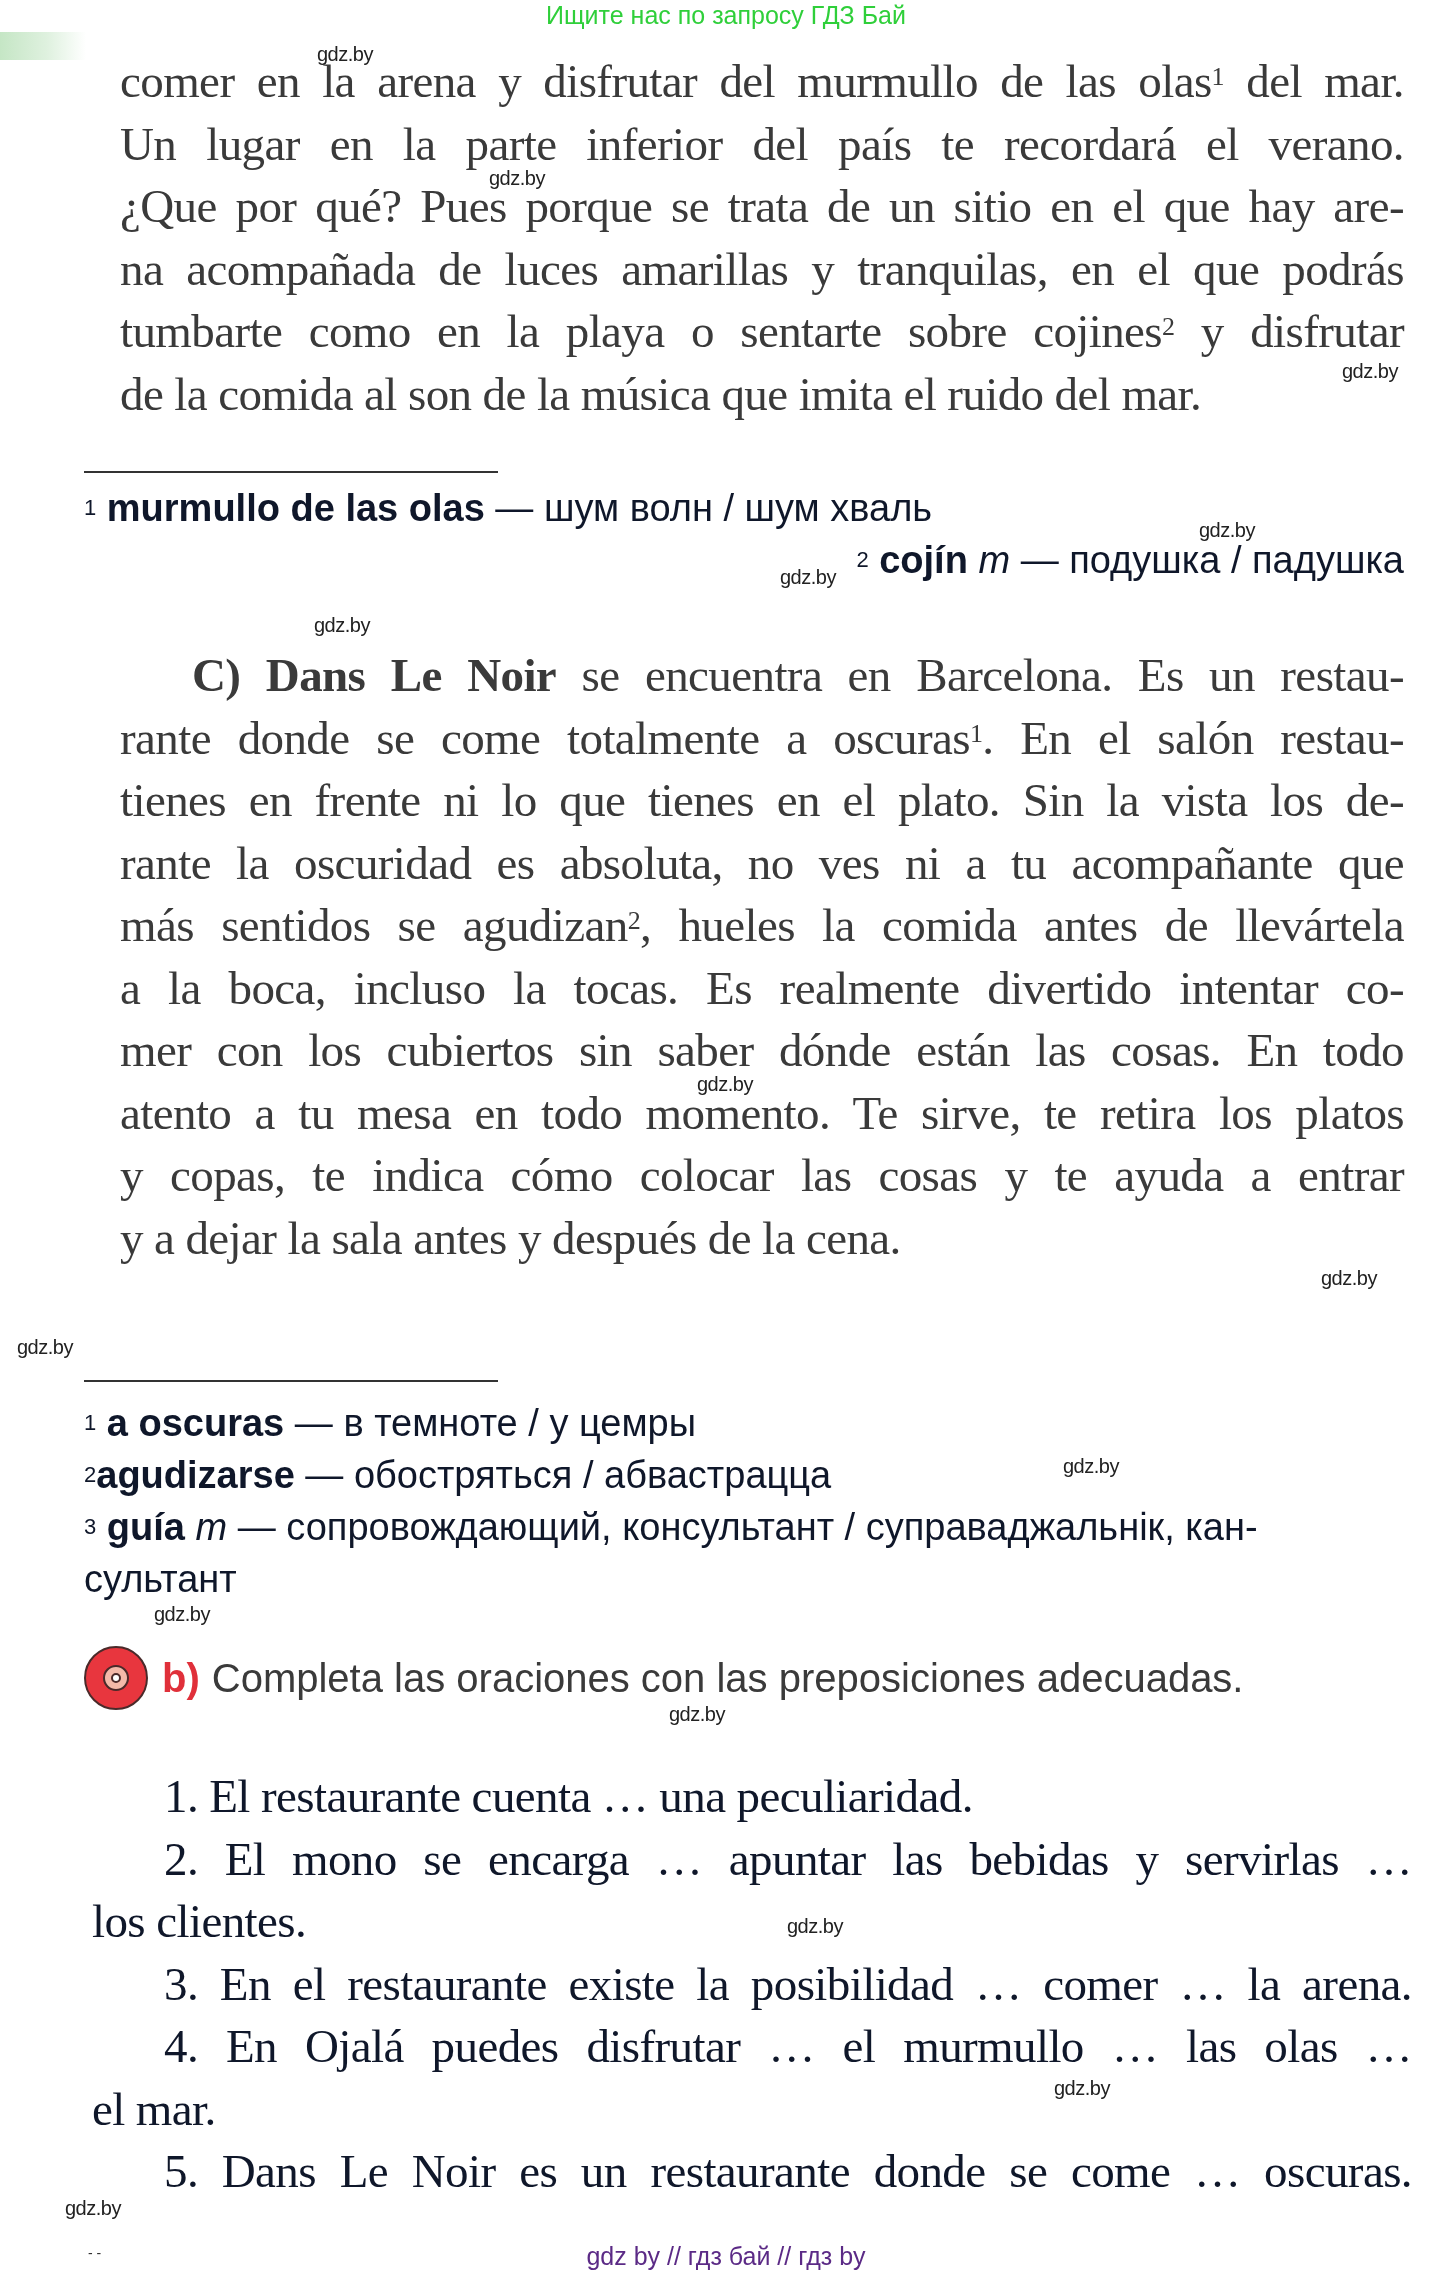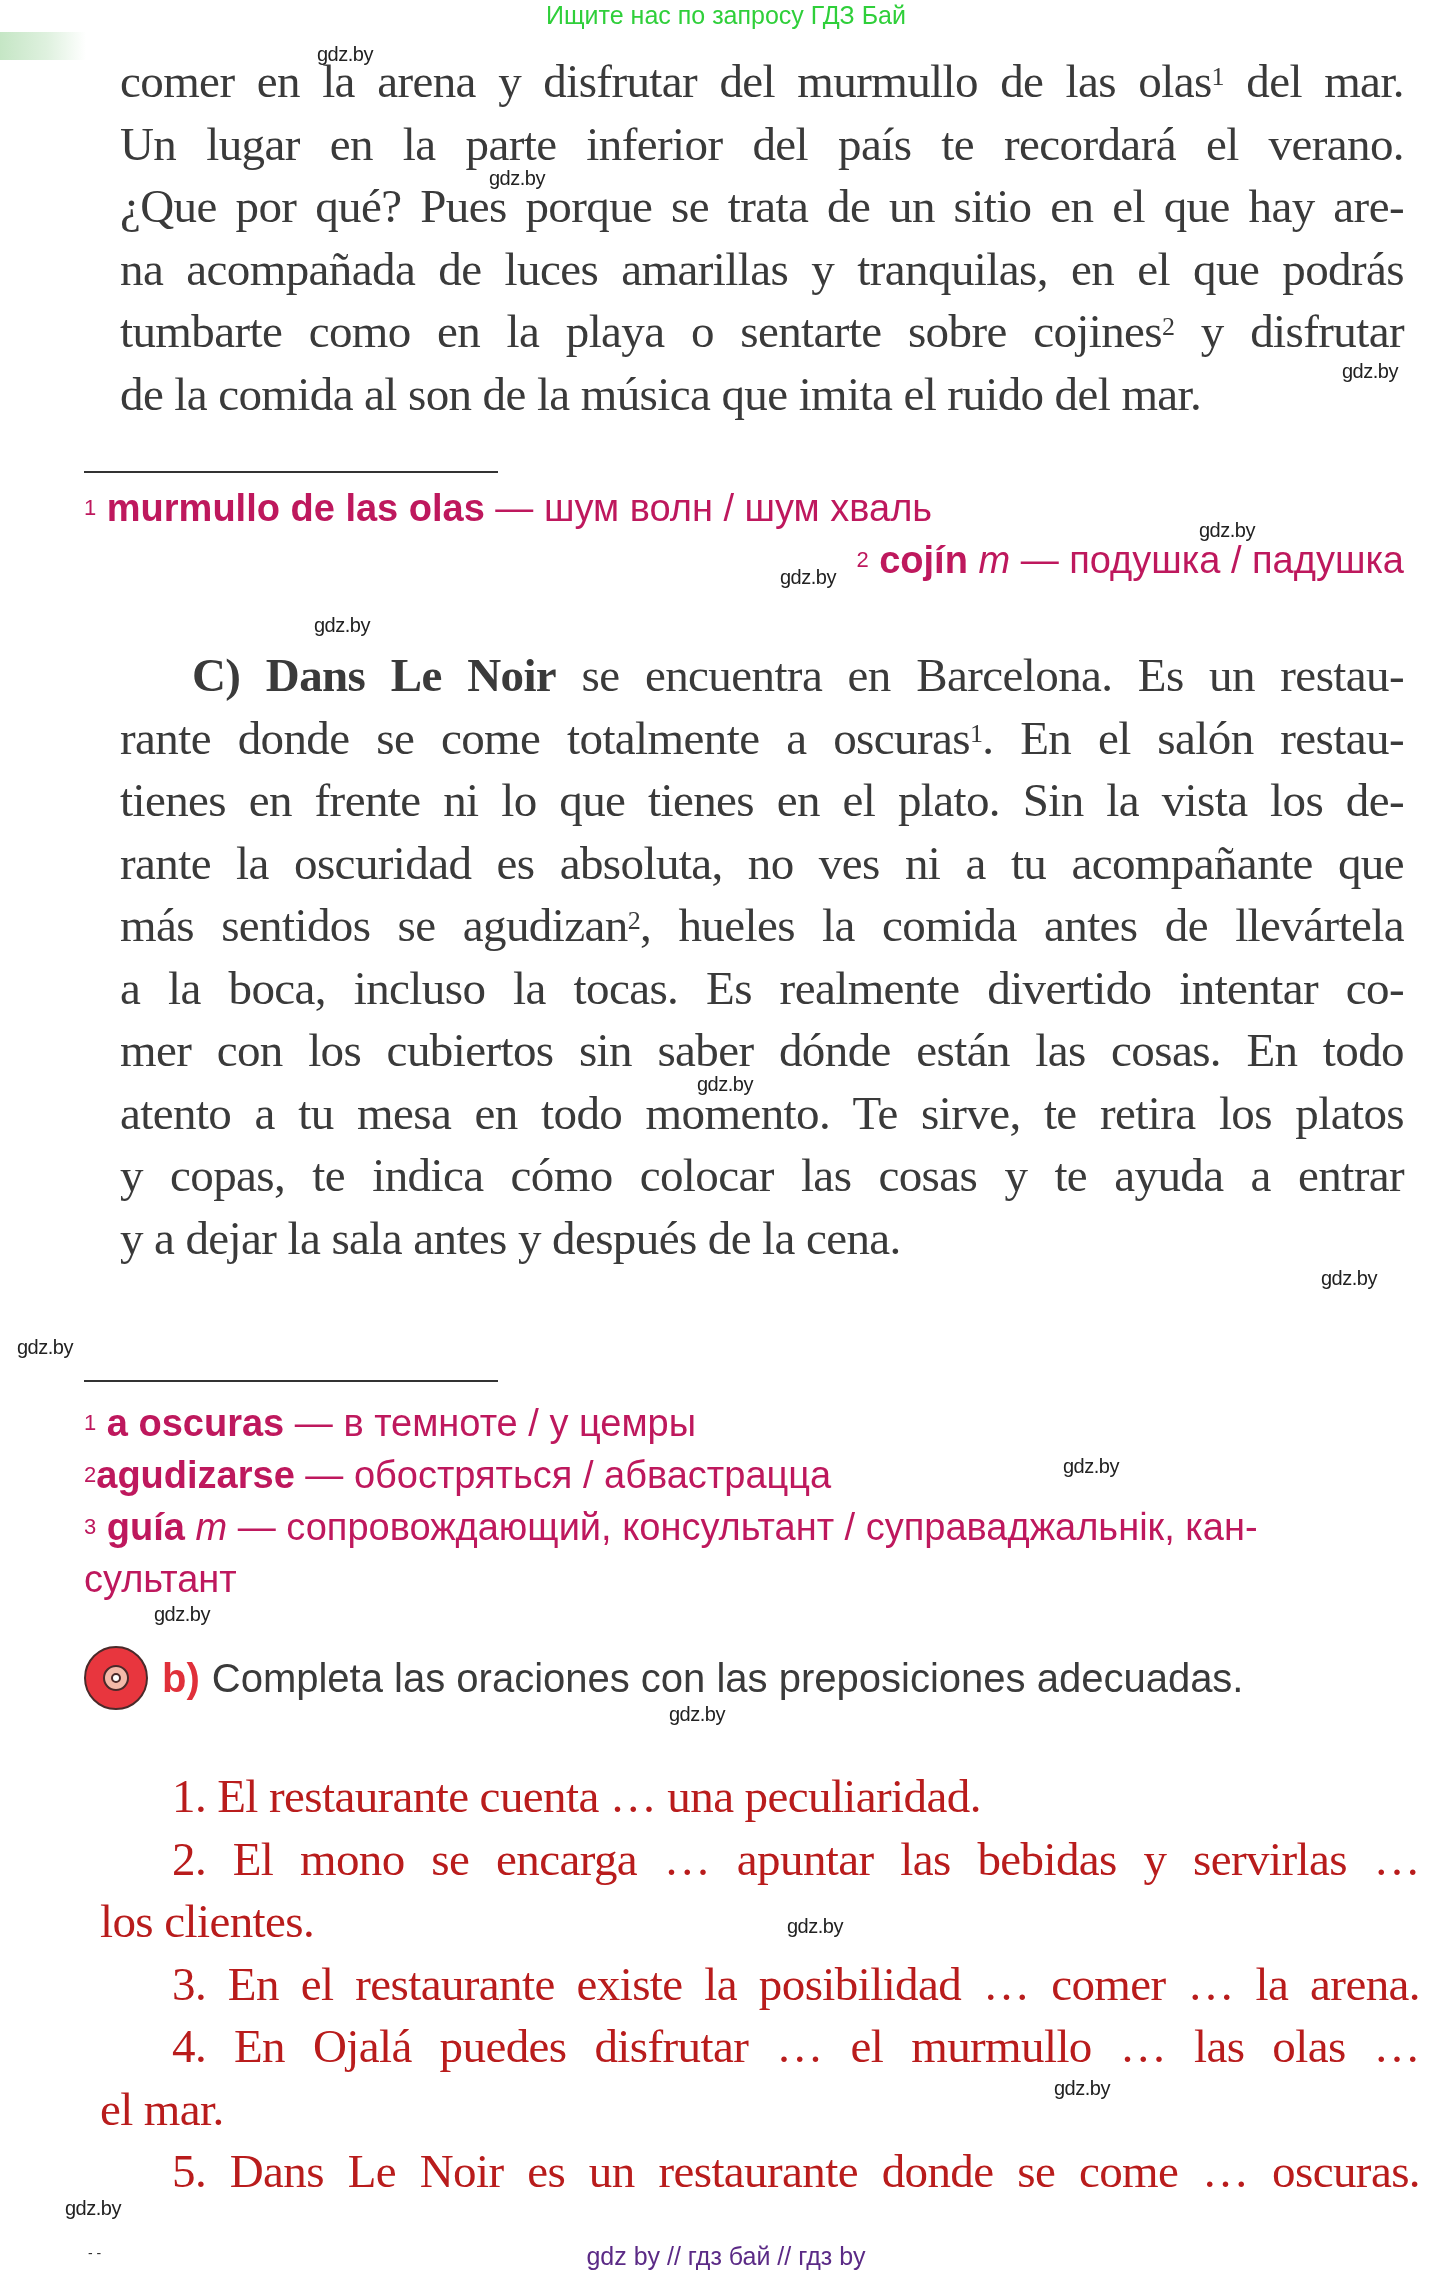--- a/index.html
+++ b/index.html
@@ -29,7 +29,7 @@
   .rule { position:absolute; left:84px; width:414px; height:2px; background:#333; }
   .footnotes {
     position:absolute; left:84px; width:1320px;
-    font-family:"Liberation Sans", sans-serif; font-size:38px; line-height:52px; color:#be185d;
+    font-family:"Liberation Sans", sans-serif; font-size:38px; line-height:52px; color:#0f172a;
   }
   .footnotes .fnline { display:block; white-space:nowrap; }
   .footnotes sup { font-size:22px; vertical-align:top; position:relative; top:0px; font-weight:normal; }

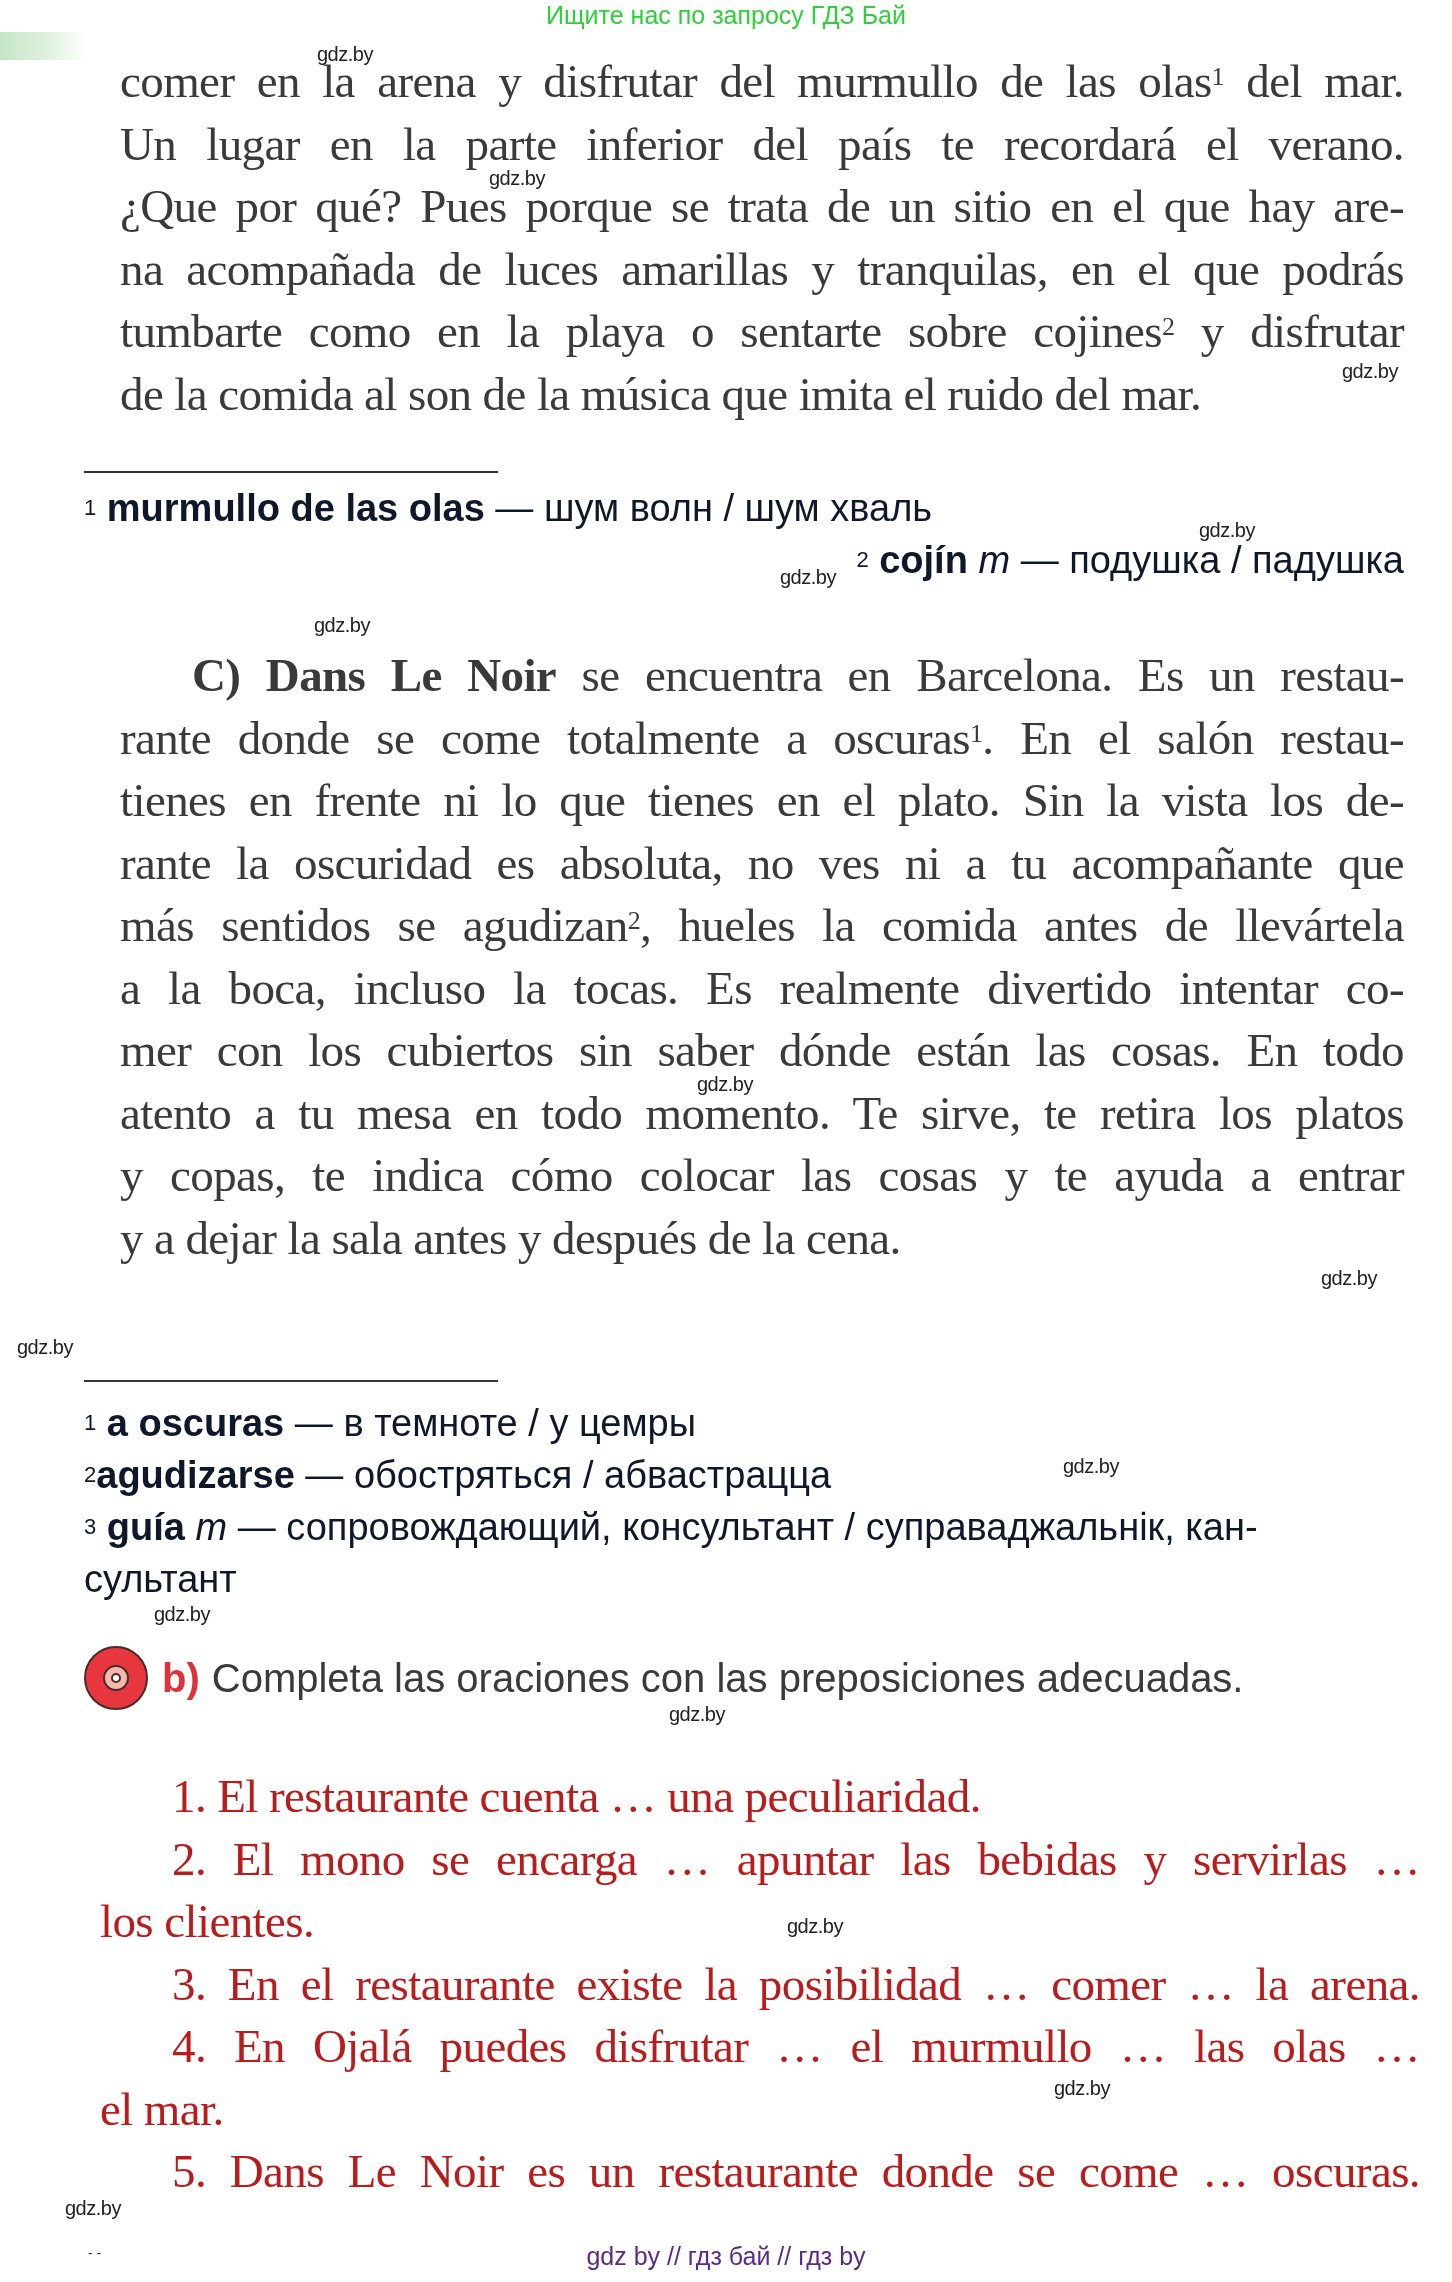--- a/index.html
+++ b/index.html
@@ -47,8 +47,8 @@
   .disc .hole { width:10px; height:10px; border-radius:50%; background:#fff; border:2px solid #4a2a2a; box-sizing:border-box; }
   .task .label { color:#e0303a; font-weight:bold; margin-right:12px; }
   .exercises {
-    position:absolute; left:100px; width:1320px; top:1765px;
-    font-size:47px; line-height:62.5px; letter-spacing:-0.6px; color:#b91c1c;
+    position:absolute; left:92px; width:1320px; top:1765px;
+    font-size:47px; line-height:62.5px; letter-spacing:-0.6px; color:#0f172a;
   }
   .exercises .line { display:block; height:62.5px; white-space:nowrap; text-align:justify; text-align-last:justify; }
   .exercises .line.indent { padding-left:72px; }

